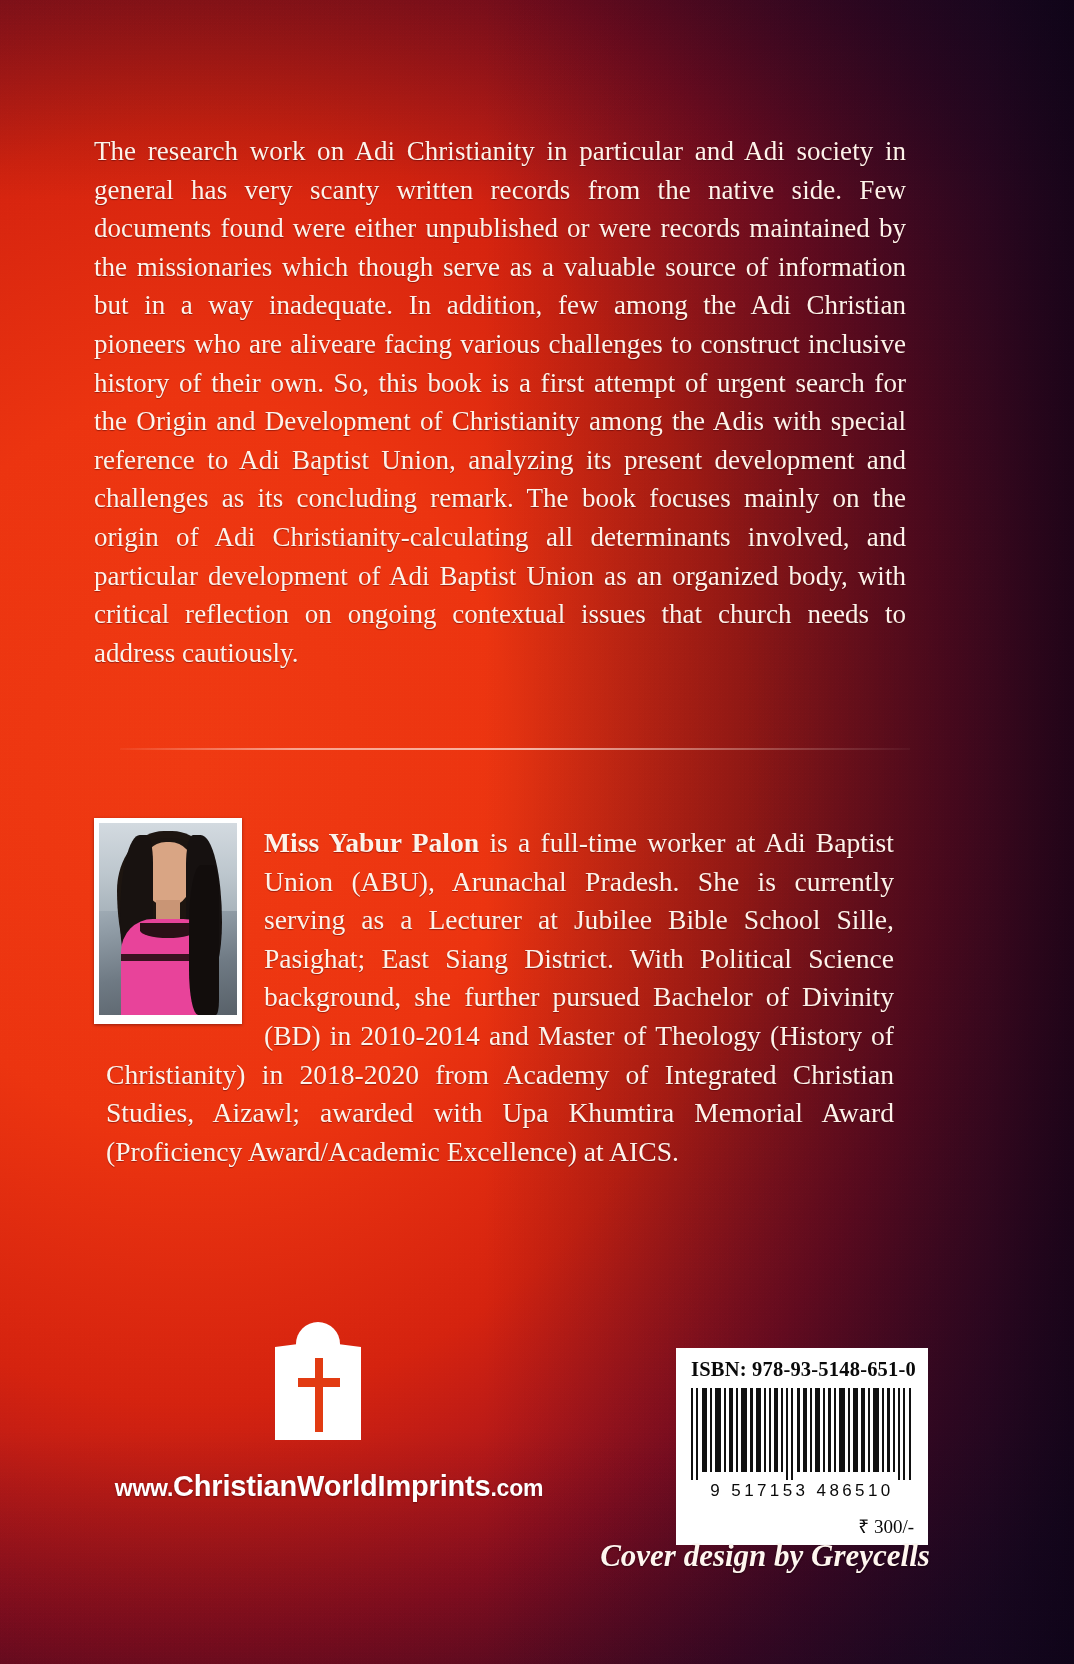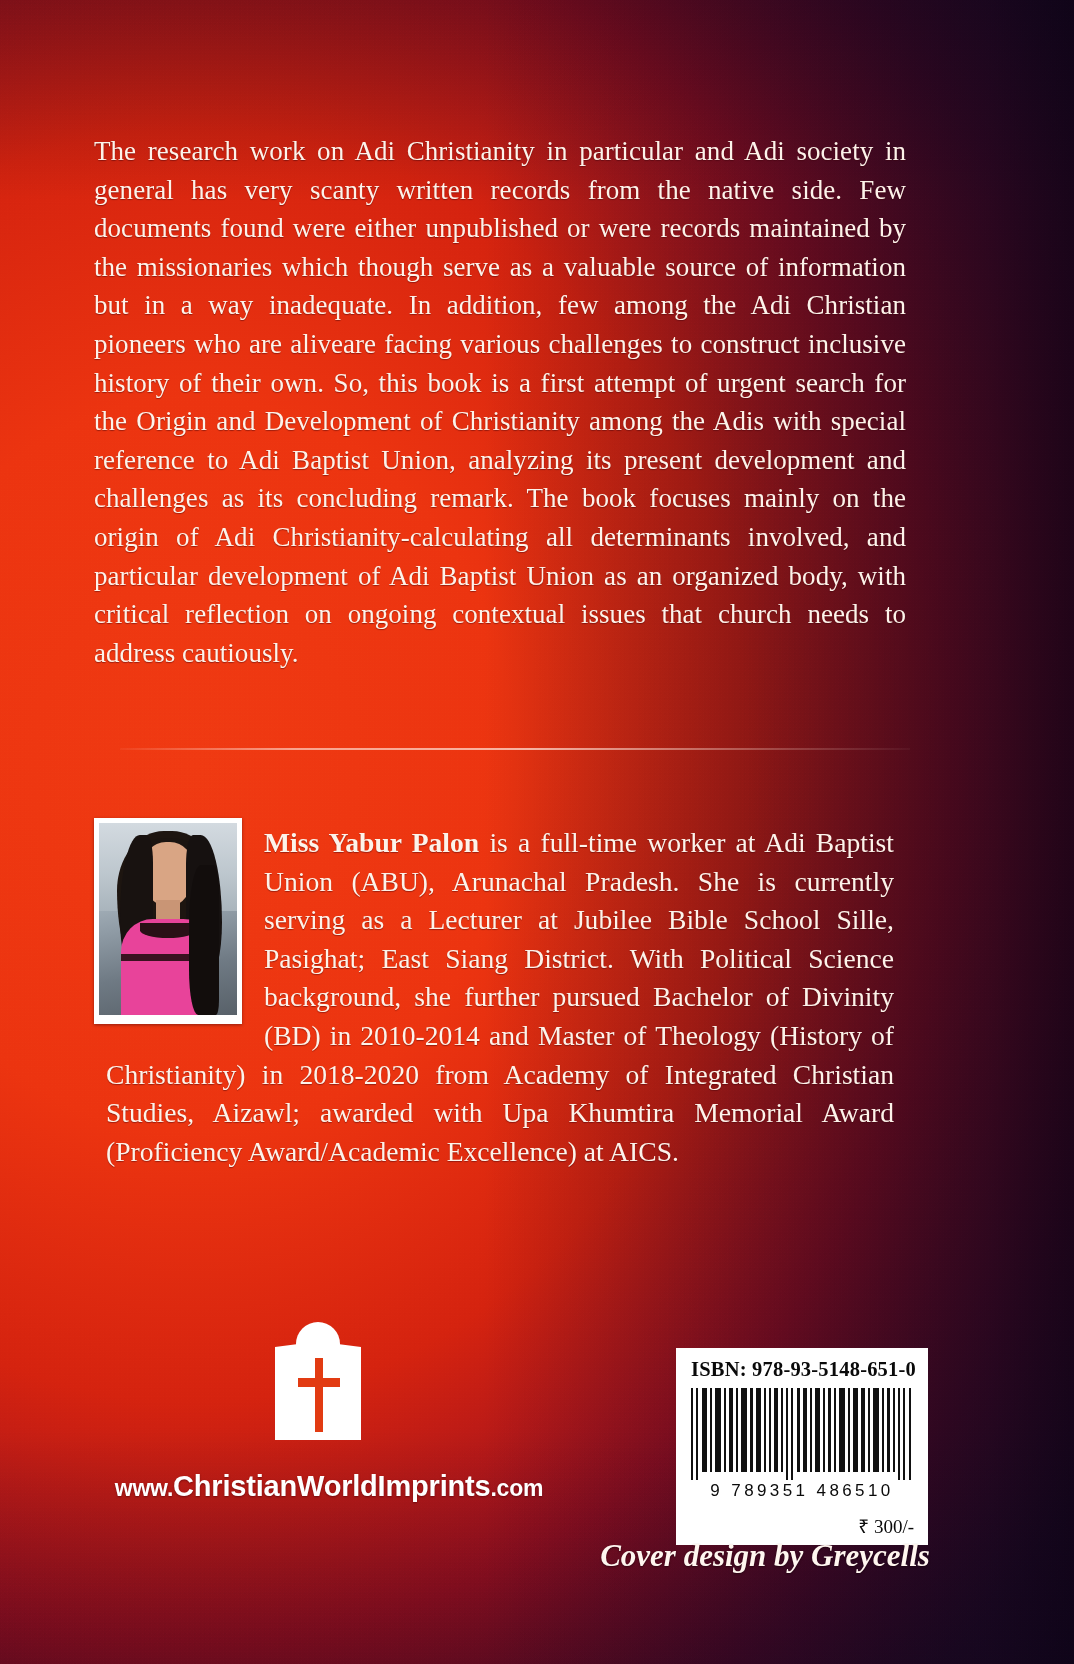--- a/index.html
+++ b/index.html
@@ -359,7 +359,7 @@
           <rect x="221" y="0" width="2" height="92"></rect>
         </g>
       </svg>
-      <div class="barcode-digits">9 789351 486510</div>
+      <div class="barcode-digits">9 517153 486510</div>
       <div class="price">₹ 300/-</div>
     </div>
 

